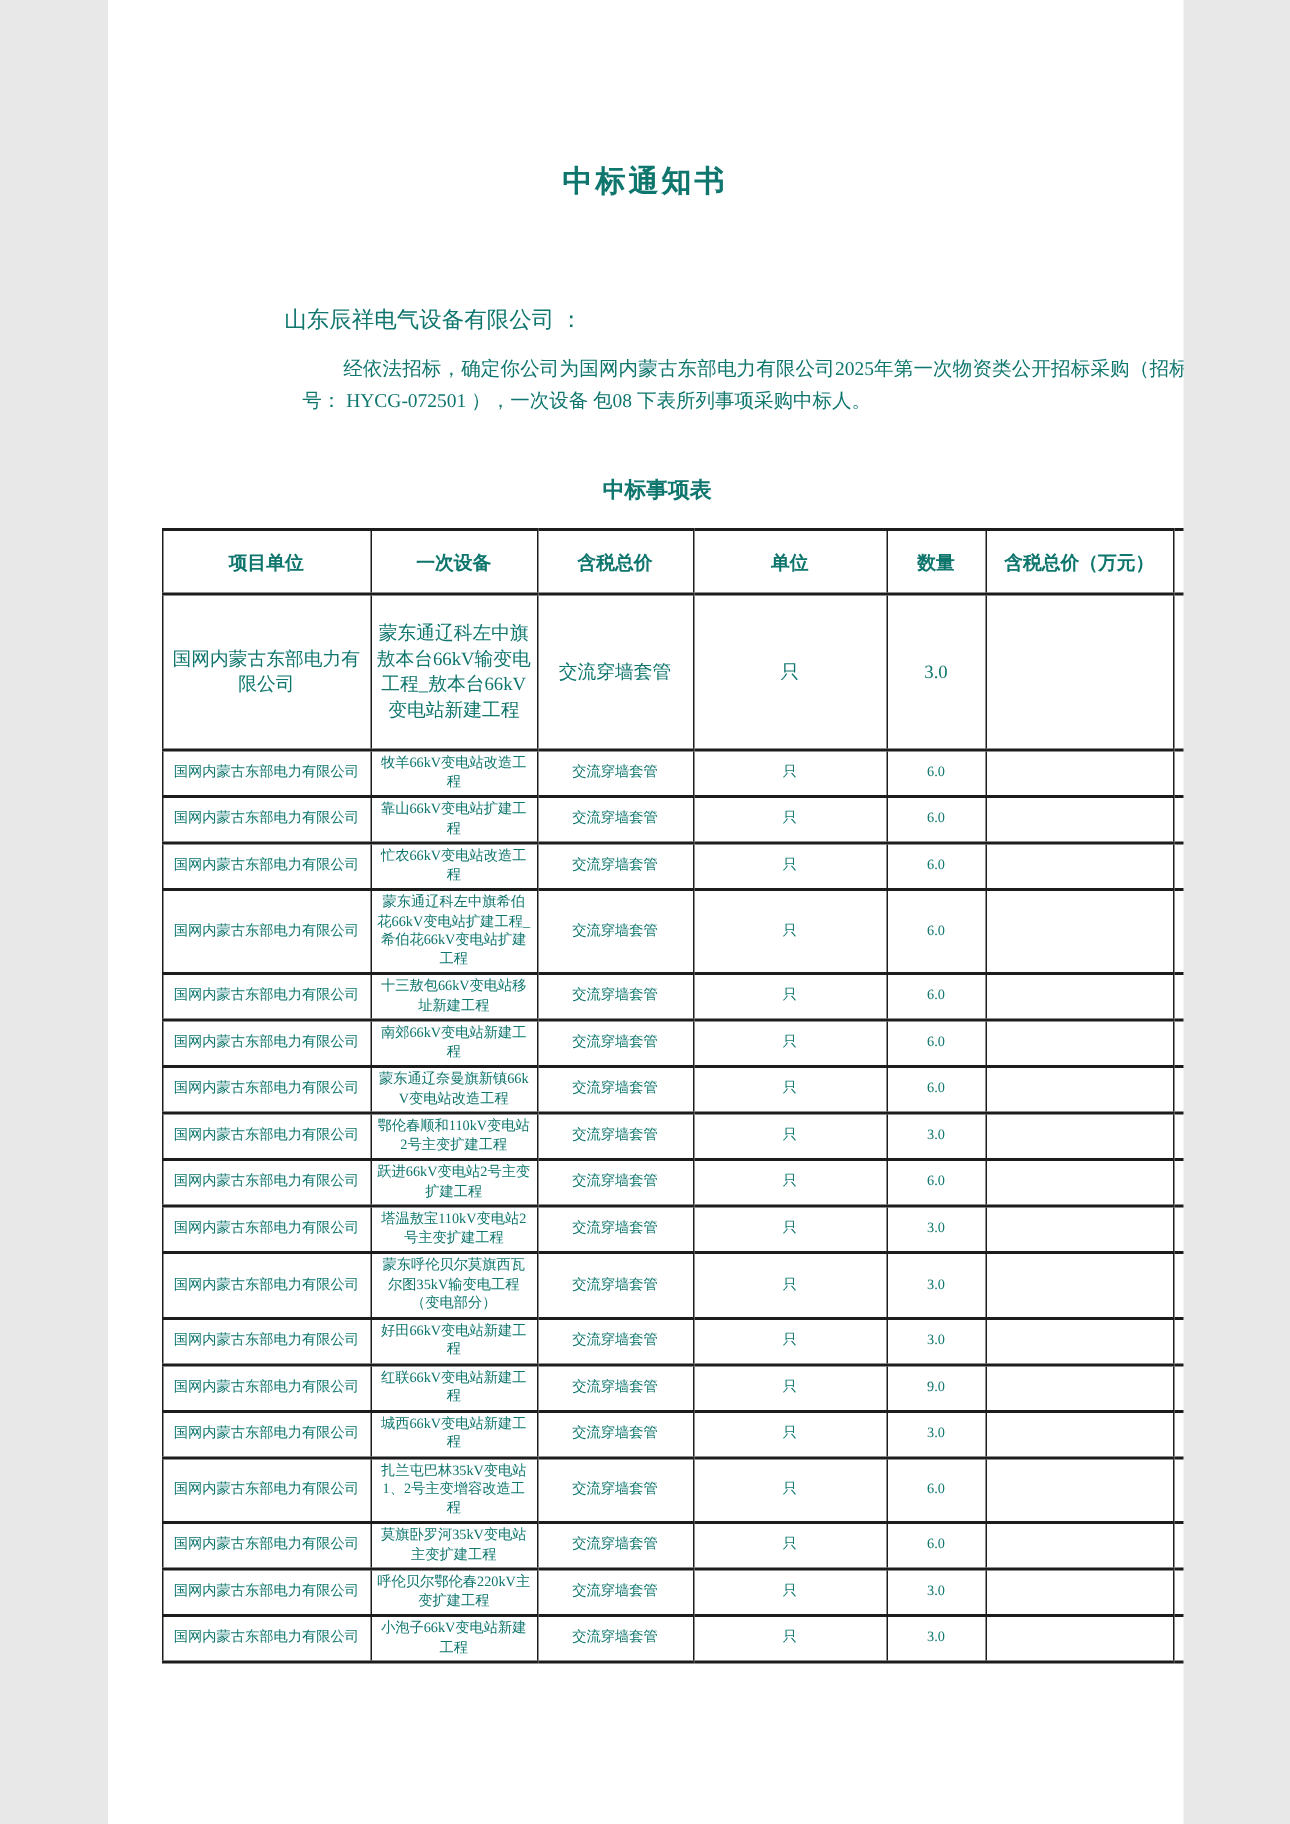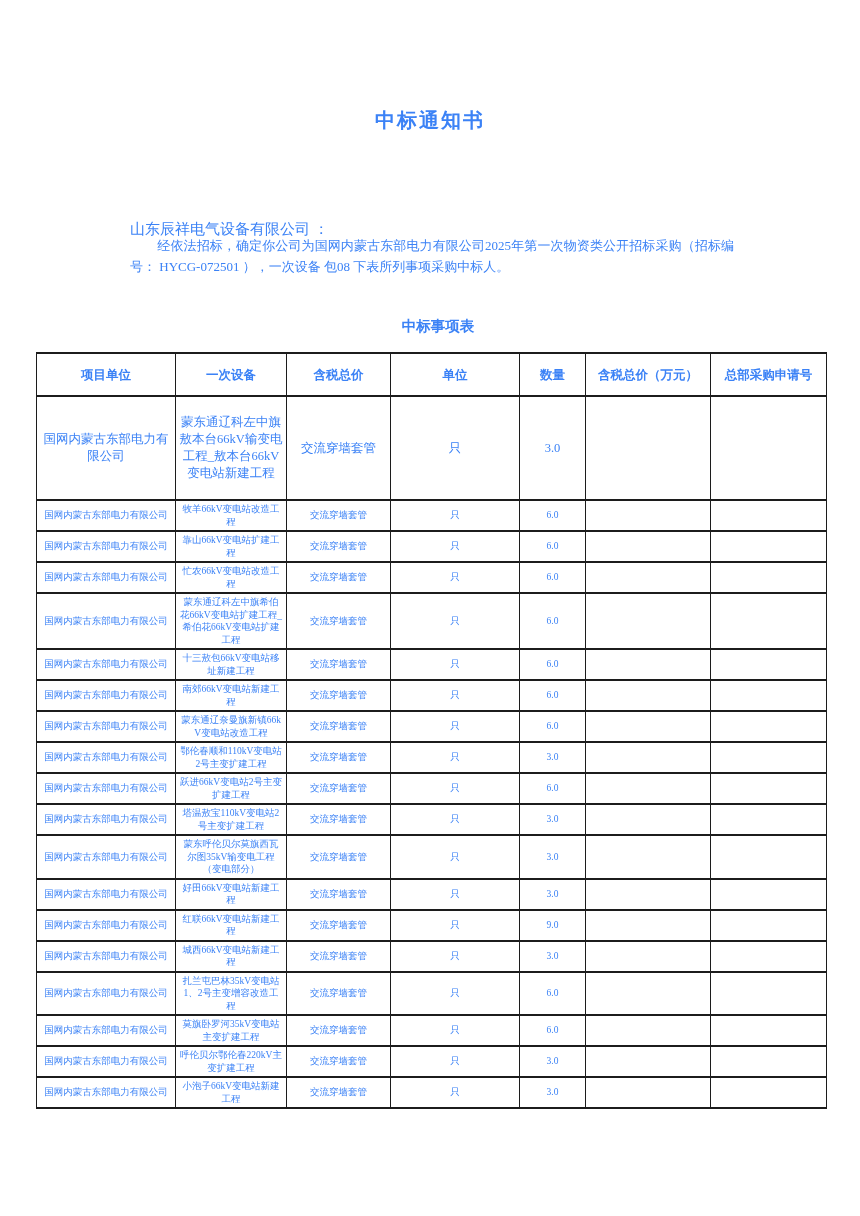--- a/index.html
+++ b/index.html
@@ -8,10 +8,10 @@
 
   .page {
     position: relative;
-    width: 860px;
+    width: 717px;
     height: 1216px;
     background: #ffffff;
-    color: #3b82f6;
+    color: #0f766e;
     margin: 0 auto;
     overflow: hidden;
   }

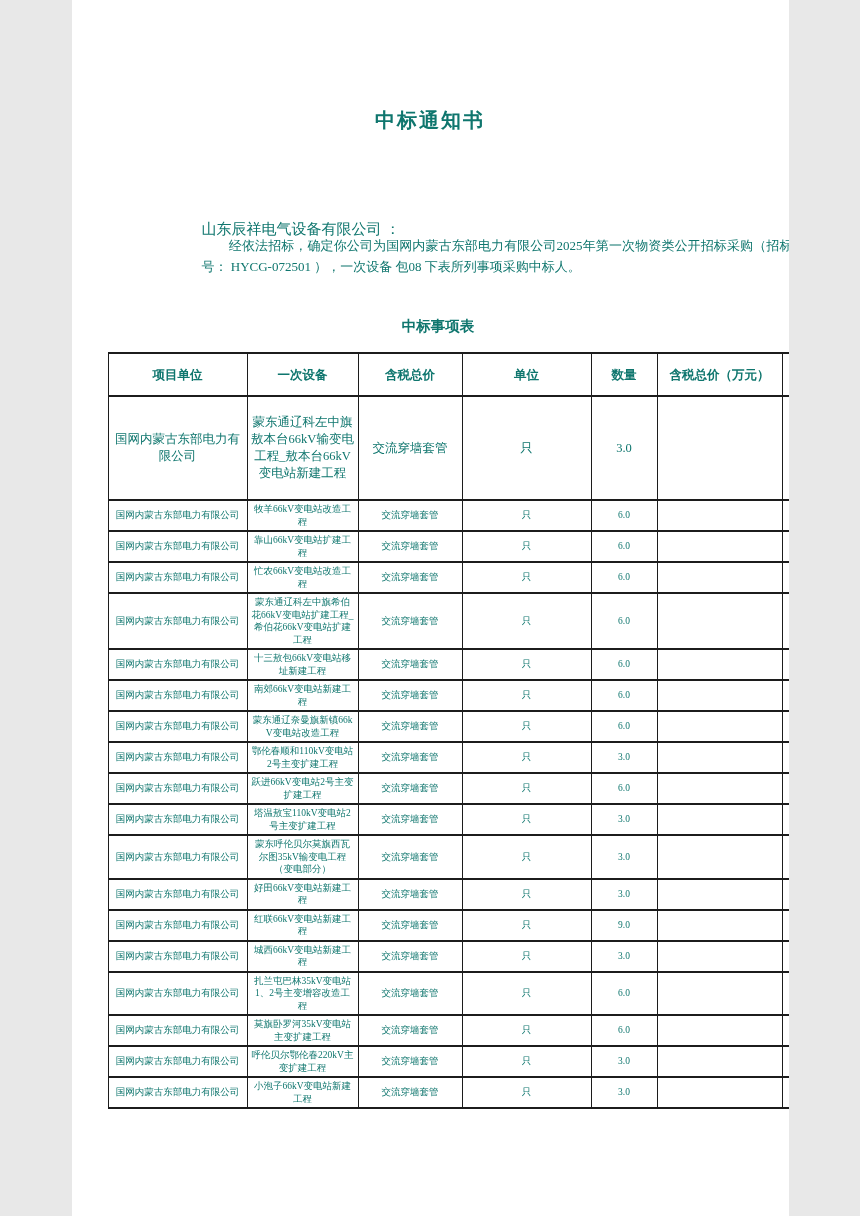--- a/index.html
+++ b/index.html
@@ -30,9 +30,8 @@
   .salutation {
     position: absolute;
     top: 204px;
-    left: 130px;
+    left: 118px;
     font-size: 15px;
-    margin-top: 16px;
   }
 
   .body-text {

